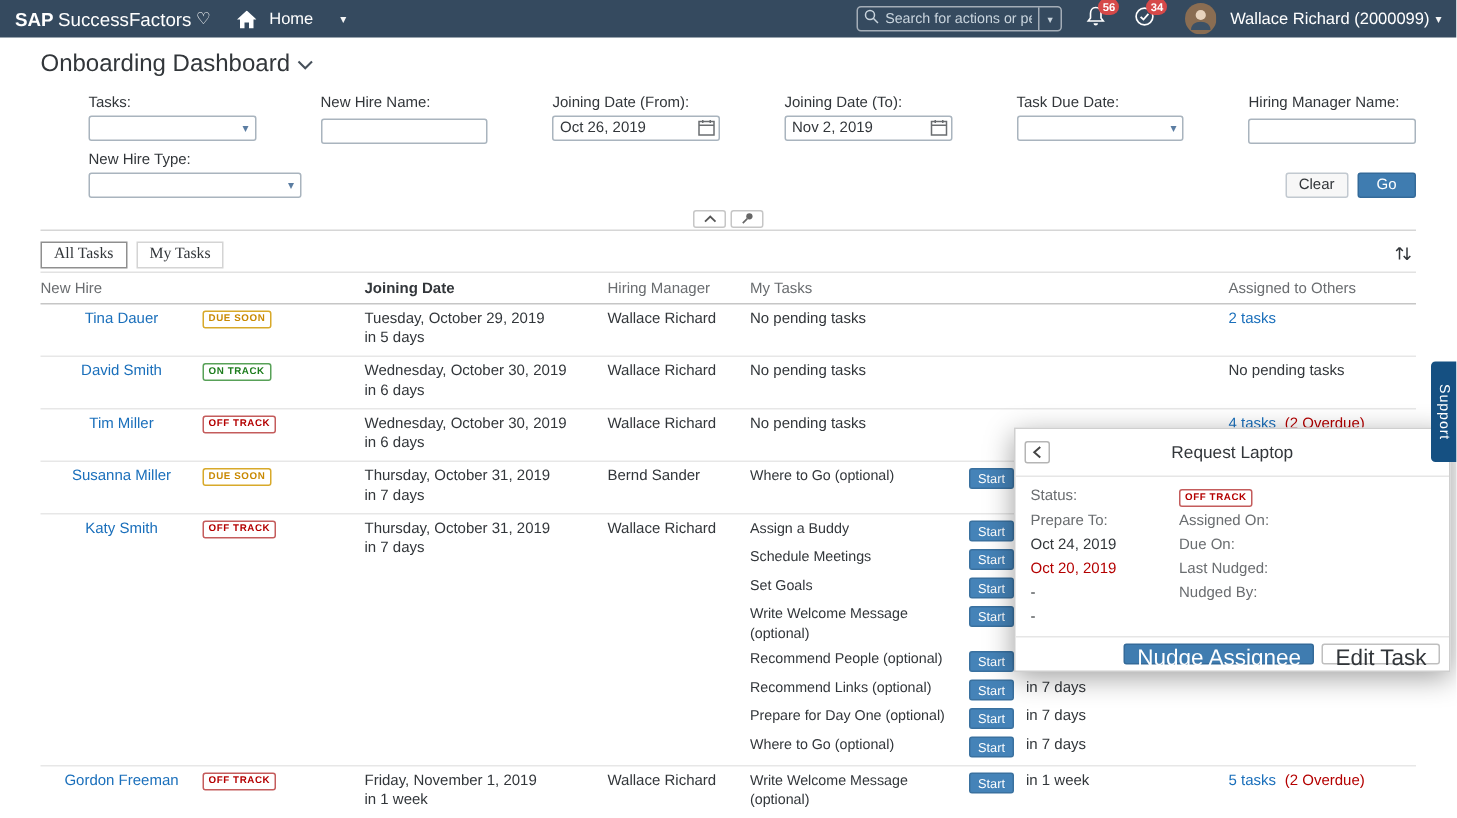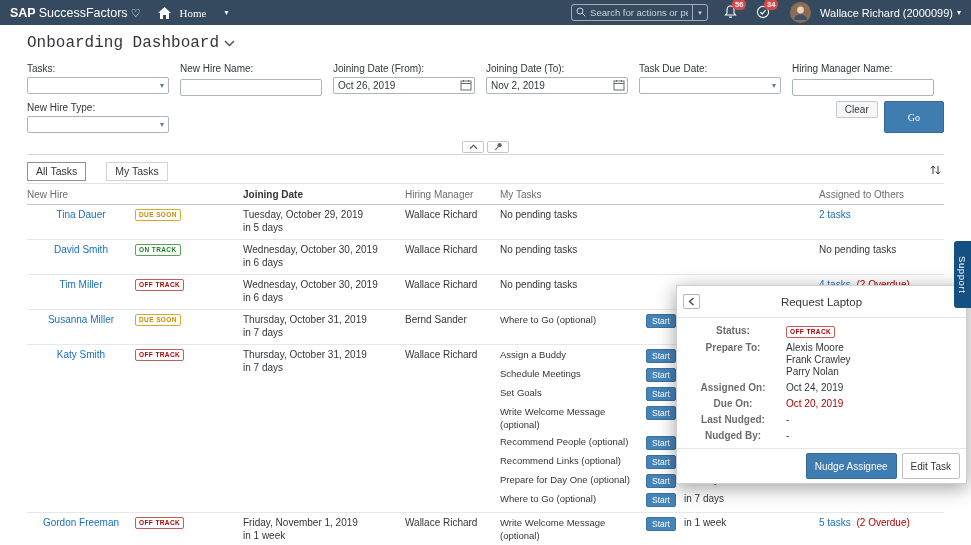--- a/index.html
+++ b/index.html
@@ -17,7 +17,7 @@
   .brand .sap { font-weight:bold; }
   .heart { font-size:11px; line-height:10px; }
   .home-icon { display:flex; align-items:center; margin-left:8px; cursor:pointer; }
-  .home-menu { display:flex; align-items:center; gap:18px; cursor:pointer;font-family:Liberation Serif, serif; }
+  .home-menu { display:flex; align-items:center; gap:18px; cursor:pointer; }
   .chev { font-size:8px; opacity:.95; }
   .search-box { margin-left:auto; display:flex; align-items:center; width:137px; height:17px; border:1px solid rgba(255,255,255,.55); border-radius:3px; padding-left:4px; color:#c9d4dd; font-size:9.5px; gap:4px; cursor:text; }
   .search-ph { flex:1; white-space:nowrap; overflow:hidden; }

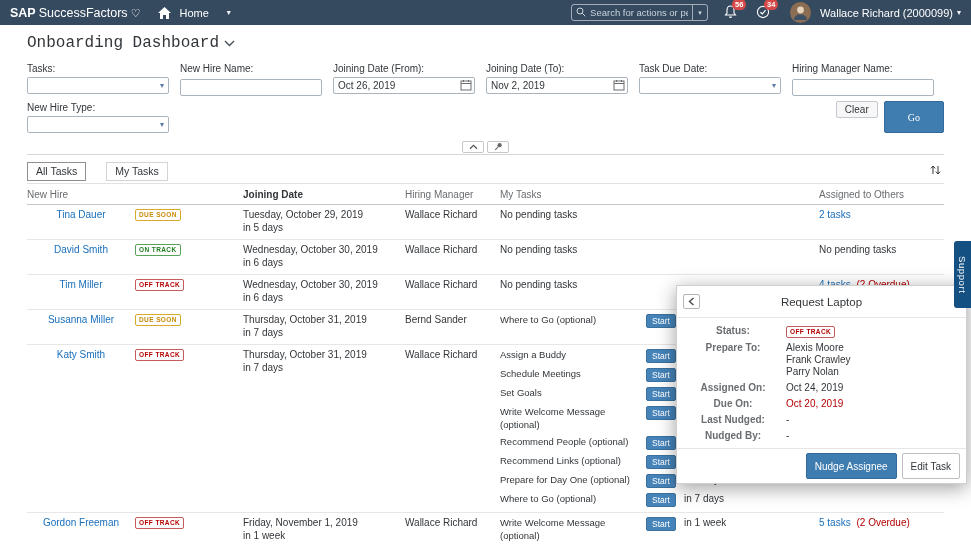--- a/index.html
+++ b/index.html
@@ -28,7 +28,7 @@
   .user-menu { display:flex; align-items:center; gap:4px; font-size:11px; cursor:pointer; white-space:nowrap; }
 
   
-  .title-row { display:flex; align-items:flex-start; gap:5px; padding:9px 27px 5px;font-family:Liberation Mono, monospace; }
+  .title-row { display:flex; align-items:flex-start; gap:5px; padding:9px 27px 5px; }
   .page-title { font-size:16px; font-weight:normal; color:#32363a; }
 
   

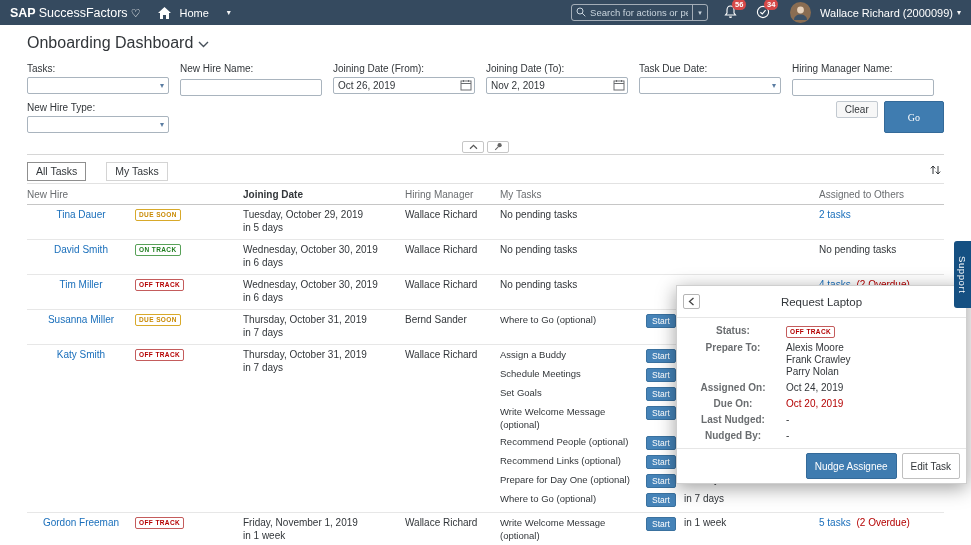--- a/index.html
+++ b/index.html
@@ -34,7 +34,7 @@
   
   .filters { padding:6px 27px 0; }
   .frow { display:flex; gap:11px; }
-  .ffield { width:142px; }
+  .ffield { width:142px;margin-left:32px; }
   .flabel { display:block; font-size:10px; color:#32363a; margin-bottom:3px; white-space:nowrap; }
   .tin, .select, .datewrap { width:100%; height:17px; border:1px solid #a9b4be; border-radius:2px; background:#fff; font-size:10px; color:#32363a; }
   .tin { padding:0 4px; font-family:inherit; }

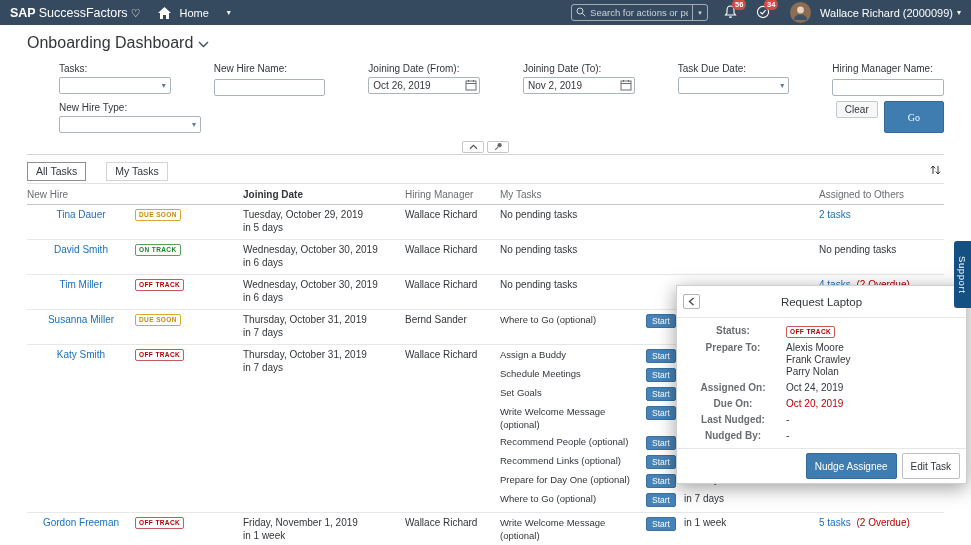--- a/index.html
+++ b/index.html
@@ -46,7 +46,7 @@
   .frow2 { margin-top:5px; display:flex; gap:11px; align-items:flex-end; }
   .actions { margin-left:auto; display:flex; gap:6px; }
   .btn-light { height:17px; font-size:10px; padding:0 8px; background:#f7f7f7; border:1px solid #c2c9d0; border-radius:2px; color:#32363a; cursor:pointer; font-family:inherit; }
-  .btn-primary { height:32px; font-size:10px; padding:0 23px; background:#3f7cb0; border:1px solid #346a99; border-radius:2px; color:#fff; cursor:pointer; font-family:Liberation Serif, serif; }
+  .btn-primary { height:17px; font-size:10px; padding:0 12px; background:#3f7cb0; border:1px solid #346a99; border-radius:2px; color:#fff; cursor:pointer; font-family:Liberation Sans, sans-serif; }
   .collapse-strip { margin-top:6px; height:16px; border-bottom:1px solid #d6d6d6; display:flex; justify-content:center; align-items:center; gap:3px; }
   .mini-btn { width:22px; height:12px; background:#fff; border:1px solid #c6c6c6; border-radius:2px; display:flex; align-items:center; justify-content:center; padding:0; cursor:pointer; }
 

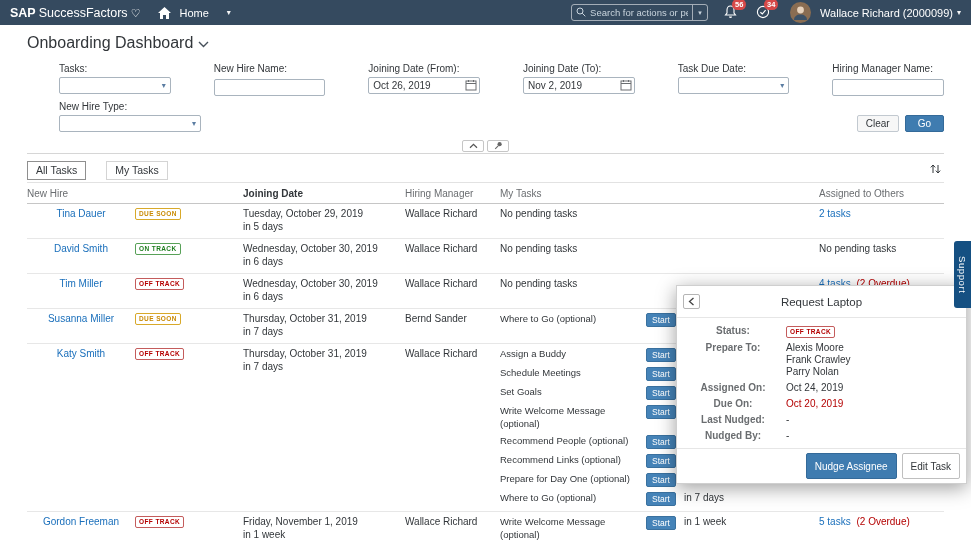--- a/index.html
+++ b/index.html
@@ -51,7 +51,7 @@
   .mini-btn { width:22px; height:12px; background:#fff; border:1px solid #c6c6c6; border-radius:2px; display:flex; align-items:center; justify-content:center; padding:0; cursor:pointer; }
 
   
-  .tabs-row { display:flex; align-items:center; gap:20px; margin:7px 27px 0; border-bottom:1px solid #e2e2e2; padding-bottom:2px; }
+  .tabs-row { display:flex; align-items:center; gap:6px; margin:7px 27px 0; border-bottom:1px solid #e2e2e2; padding-bottom:2px;font-family:Liberation Serif, serif; }
   .tab { font-size:10.5px; padding:2px 8px 3px; background:#fff; cursor:pointer; }
   .tab.active { border:1px solid #8f8f8f; }
   .tab.inactive { border:1px solid #d4d4d4; color:#32363a; }

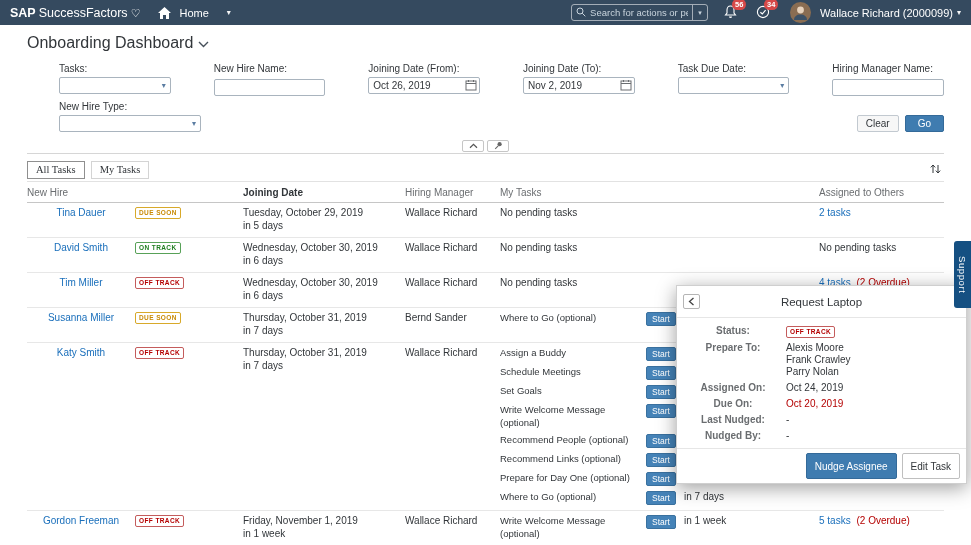--- a/index.html
+++ b/index.html
@@ -82,7 +82,7 @@
   .back-btn { width:17px; height:15px; border:1px solid #b5b5b5; background:#fff; border-radius:2px; display:flex; align-items:center; justify-content:center; padding:0; cursor:pointer; }
   .popup-title { flex:1; text-align:center; font-size:11.5px; color:#32363a; margin-right:17px; }
   .popup-body { padding:7px 10px 6px; display:grid; grid-template-columns:92px 1fr; column-gap:7px; row-gap:4px; font-size:10px; }
-  .plabel { text-align:center; color:#6a6d70; line-height:12px;font-weight:bold; }
+  .plabel { text-align:left; color:#6a6d70; line-height:12px; }
   .pval { color:#32363a; line-height:12px; }
   .red { color:#b40000; }
   .popup-footer { border-top:1px solid #e6e6e6; padding:4px 6px; display:flex; justify-content:flex-end; gap:5px; }

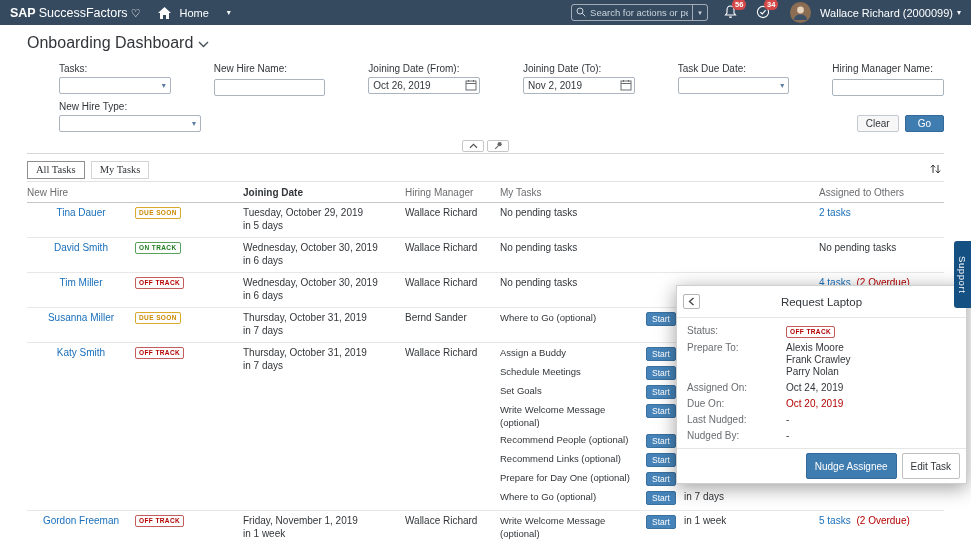--- a/index.html
+++ b/index.html
@@ -426,11 +426,6 @@
     <div class="pval"><span class="badge off-track">OFF TRACK</span></div>
 
     <div class="plabel">Prepare To:</div>
-    <div class="pval">
-      <div>Alexis Moore</div>
-      <div>Frank Crawley</div>
-      <div>Parry Nolan</div>
-    </div>
 
     <div class="plabel">Assigned On:</div>
     <div class="pval">Oct 24, 2019</div>

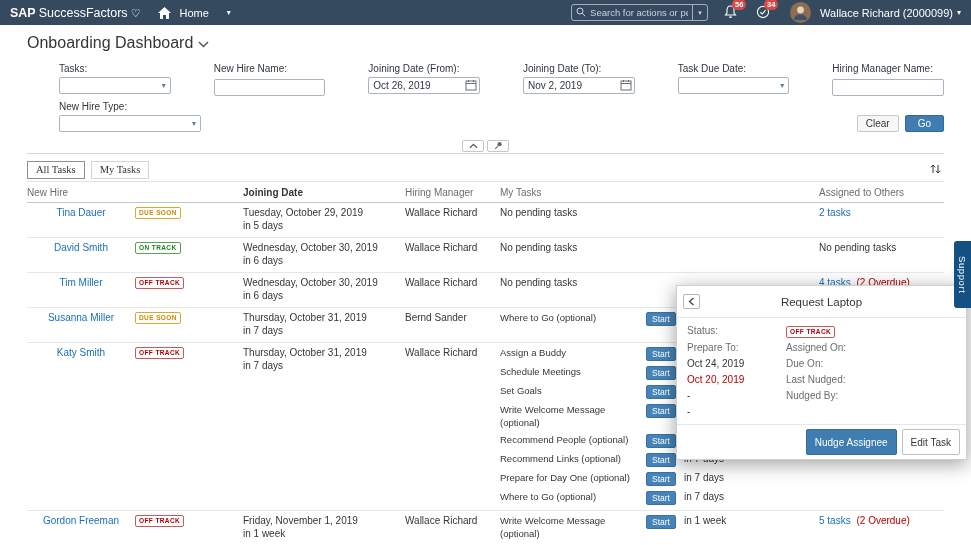--- a/index.html
+++ b/index.html
@@ -86,7 +86,7 @@
   .pval { color:#32363a; line-height:12px; }
   .red { color:#b40000; }
   .popup-footer { border-top:1px solid #e6e6e6; padding:4px 6px; display:flex; justify-content:flex-end; gap:5px; }
-  .pbtn { height:26px; font-size:10px; border-radius:2px; padding:0 8px; cursor:pointer; font-family:inherit; }
+  .pbtn { height:14px; font-size:15px; border-radius:2px; padding:0 8px; cursor:pointer; font-family:inherit; }
   .pbtn.primary { background:#3f7cb0; color:#fff; border:1px solid #346a99; }
   .pbtn.default { background:#fff; color:#32363a; border:1px solid #bfbfbf; }
 

